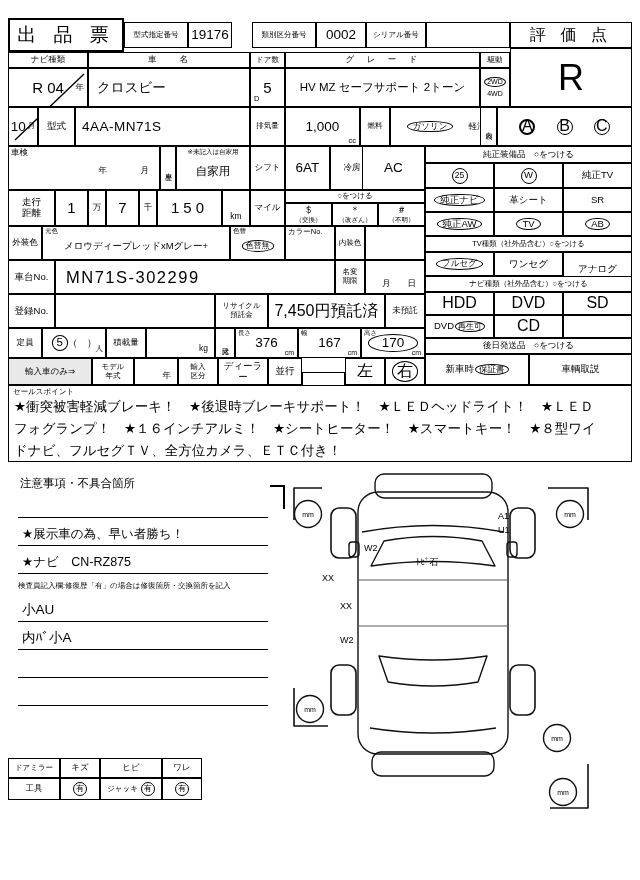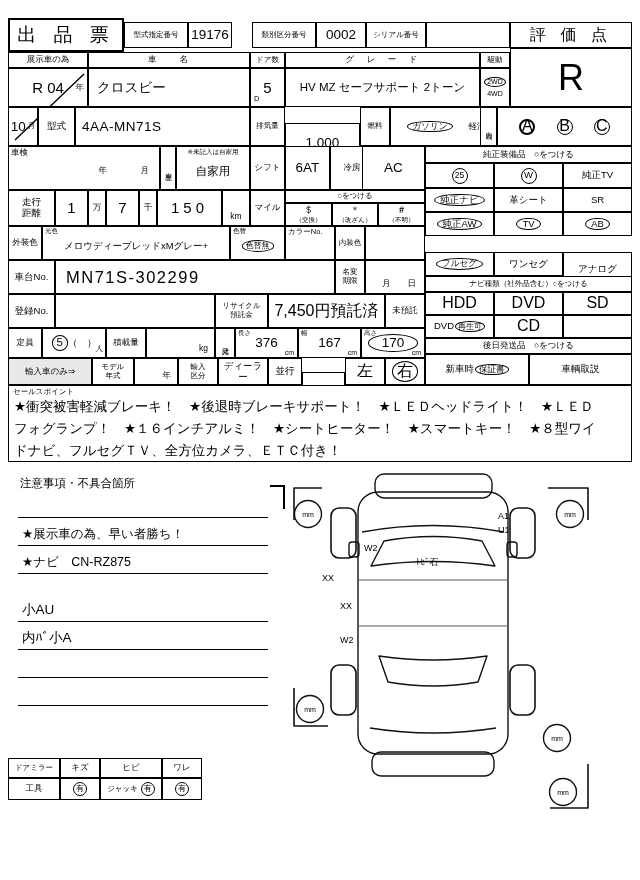--- a/index.html
+++ b/index.html
@@ -36,7 +36,7 @@
   <div class="c f10" style="left:510px;top:22px;width:122px;height:26px;letter-spacing:5px">評 価 点</div>
   <div class="c b" style="left:510px;top:48px;width:122px;height:59px;font-size:36px">R</div>
 
-  <div class="c f8" style="left:8px;top:52px;width:80px;height:16px">展示車の為</div>
+  <div class="c f8" style="left:8px;top:52px;width:80px;height:16px">ナビ種類</div>
   <div class="c" style="left:8px;top:68px;width:80px;height:39px">
     <span class="f15">R 04</span>
     <span class="f8" style="position:absolute;right:3px;top:50%;transform:translateY(-50%)">年</span>

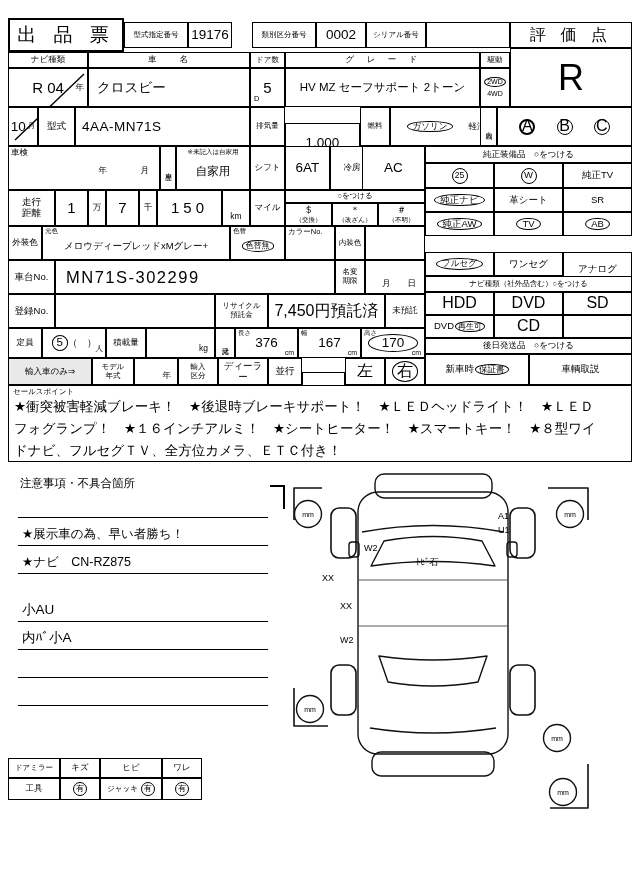--- a/index.html
+++ b/index.html
@@ -66,7 +66,7 @@
   <div class="c f9" style="left:38px;top:107px;width:37px;height:39px">型式</div>
   <div class="c f13 lft" style="left:75px;top:107px;width:175px;height:39px;padding-left:6px;letter-spacing:.5px">4AA-MN71S</div>
   <div class="c f7" style="left:250px;top:107px;width:35px;height:39px">排気量</div>
-  <div class="c" style="left:285px;top:123px;width:75px;height:39px">
+  <div class="c" style="left:285px;top:107px;width:75px;height:39px">
     <span class="f13">1,000</span>
     <span class="br">cc</span>
   </div>

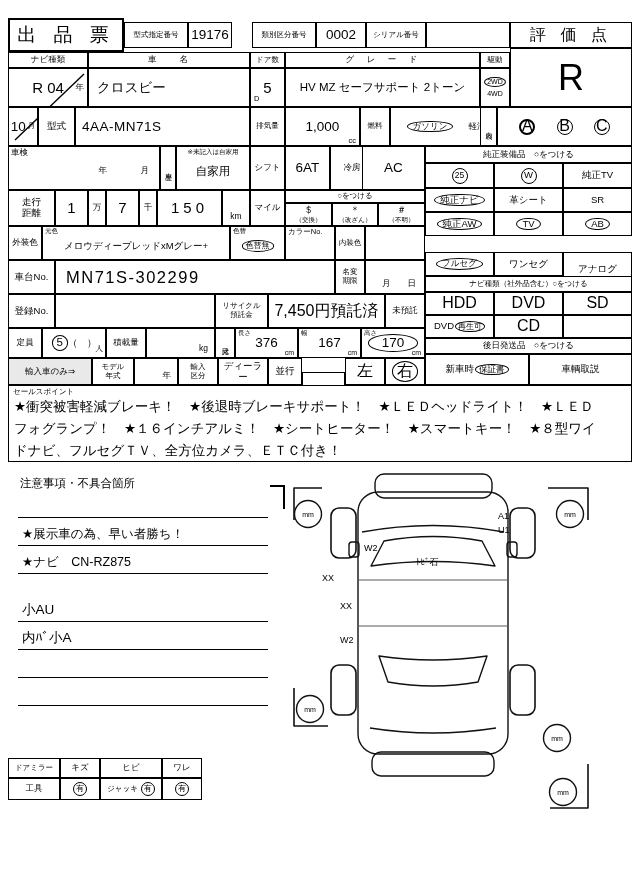--- a/index.html
+++ b/index.html
@@ -209,6 +209,7 @@
   <div class="c" style="left:563px;top:212px;width:69px;height:24px">
       <span class="ell f9">AB</span>
     </div>
+  <div class="c f7" style="left:425px;top:236px;width:207px;height:16px">TV種類（社外品含む）○をつける</div>
   <div class="c" style="left:425px;top:252px;width:69px;height:24px">
       <span class="ell f8">フルセグ</span>
     </div>

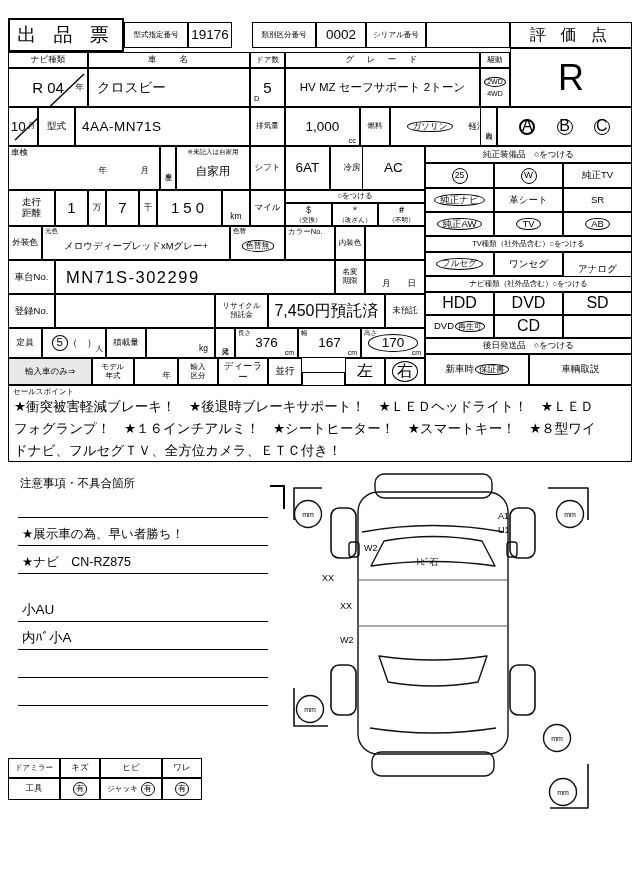--- a/index.html
+++ b/index.html
@@ -243,6 +243,7 @@
   <div class="ul" style="left:18px;top:498px;width:250px;height:20px"></div>
   <div class="ul f12 b" style="left:18px;top:526px;width:250px;height:20px">★展示車の為、早い者勝ち！</div>
   <div class="ul f12 b" style="left:18px;top:554px;width:250px;height:20px">★ナビ　CN-RZ875</div>
+  <div class="nb f7" style="left:18px;top:582px;width:272px">検査員記入欄:修復歴「有」の場合は修復箇所・交換箇所を記入</div>
   <div class="ul f13" style="left:18px;top:600px;width:250px;height:22px">小AU</div>
   <div class="ul f13" style="left:18px;top:628px;width:250px;height:22px">内ﾊﾞ小A</div>
   <div class="ul" style="left:18px;top:656px;width:250px;height:22px"></div>

